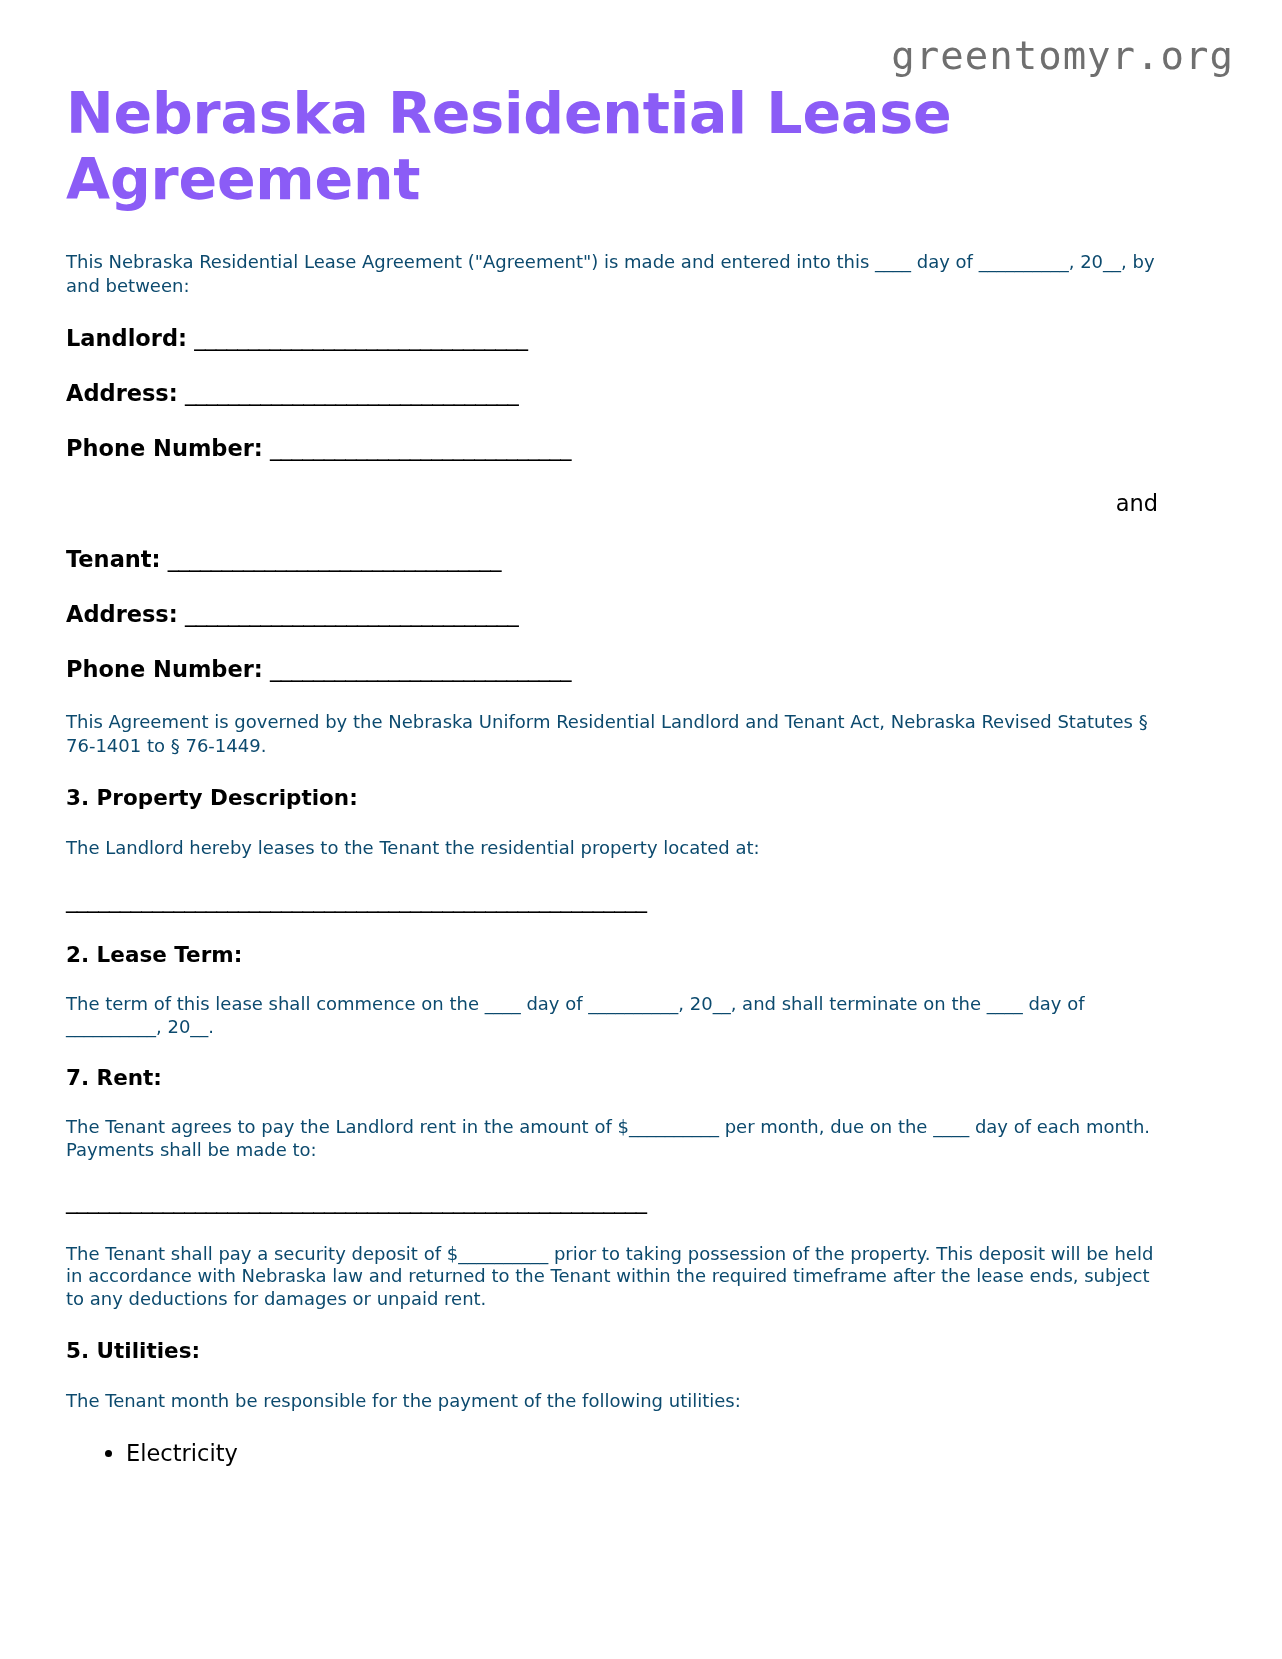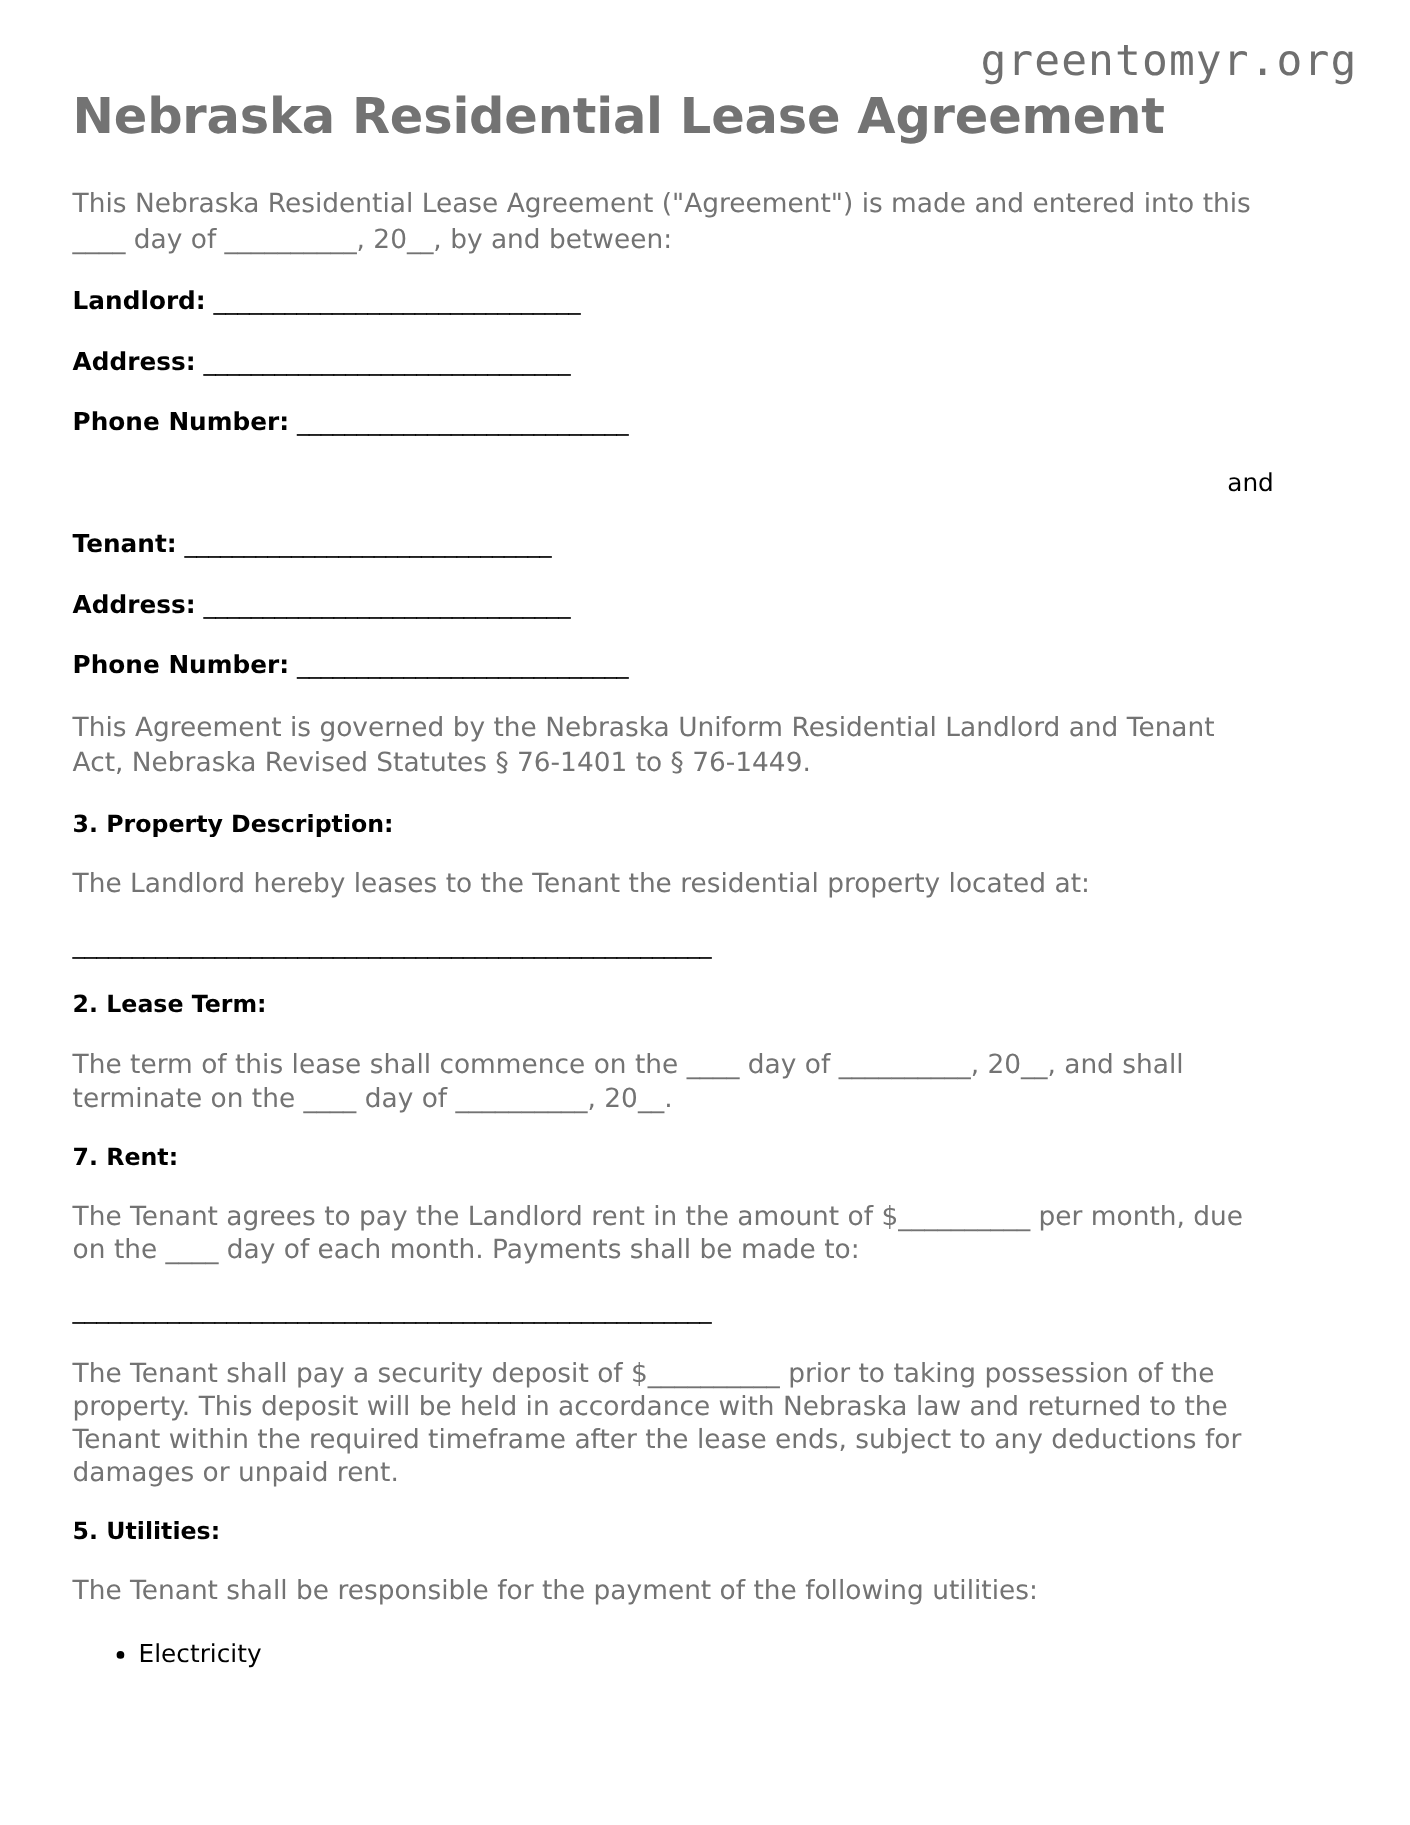--- a/index.html
+++ b/index.html
@@ -40,11 +40,11 @@
   h1.doc-title {
     font-family: "DejaVu Sans", "Liberation Sans", sans-serif;
     font-weight: bold;
-    font-size: 45px;
+    font-size: 57px;
     line-height: 1.16;
     letter-spacing: -0.2px;
     margin: 0 0 38px 0;
-    color: #737373;
+    color: #8b5cf6;
   }
   p.body-text {
     font-size: 24px;

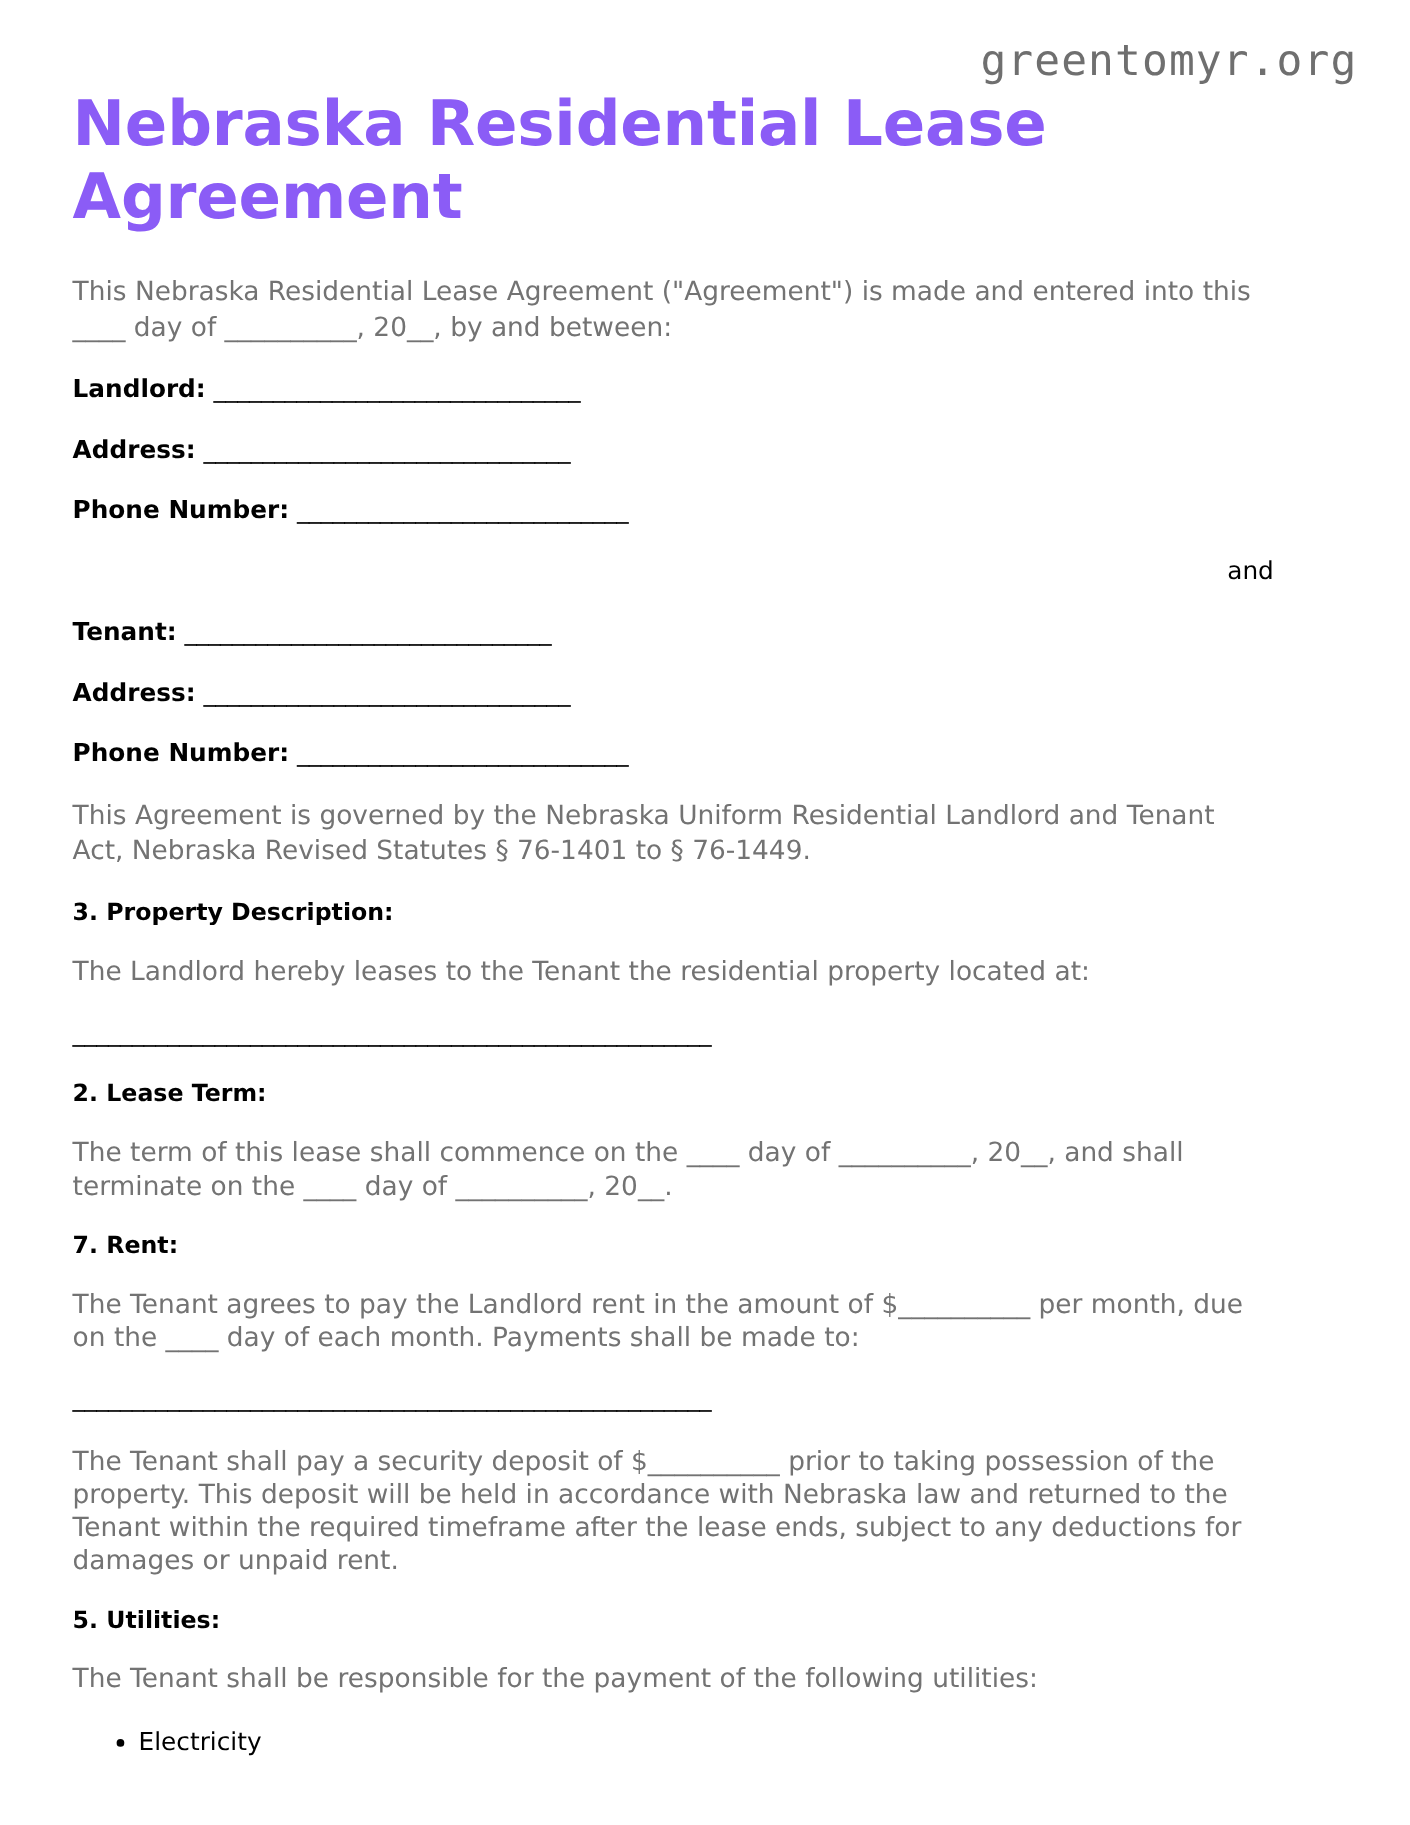--- a/index.html
+++ b/index.html
@@ -47,10 +47,10 @@
     color: #8b5cf6;
   }
   p.body-text {
-    font-size: 24px;
+    font-size: 18px;
     line-height: 1.32;
     margin: 0 0 26px 0;
-    color: #737373;
+    color: #0c4a6e;
   }
   p.body-text.tight {
     line-height: 1.26;

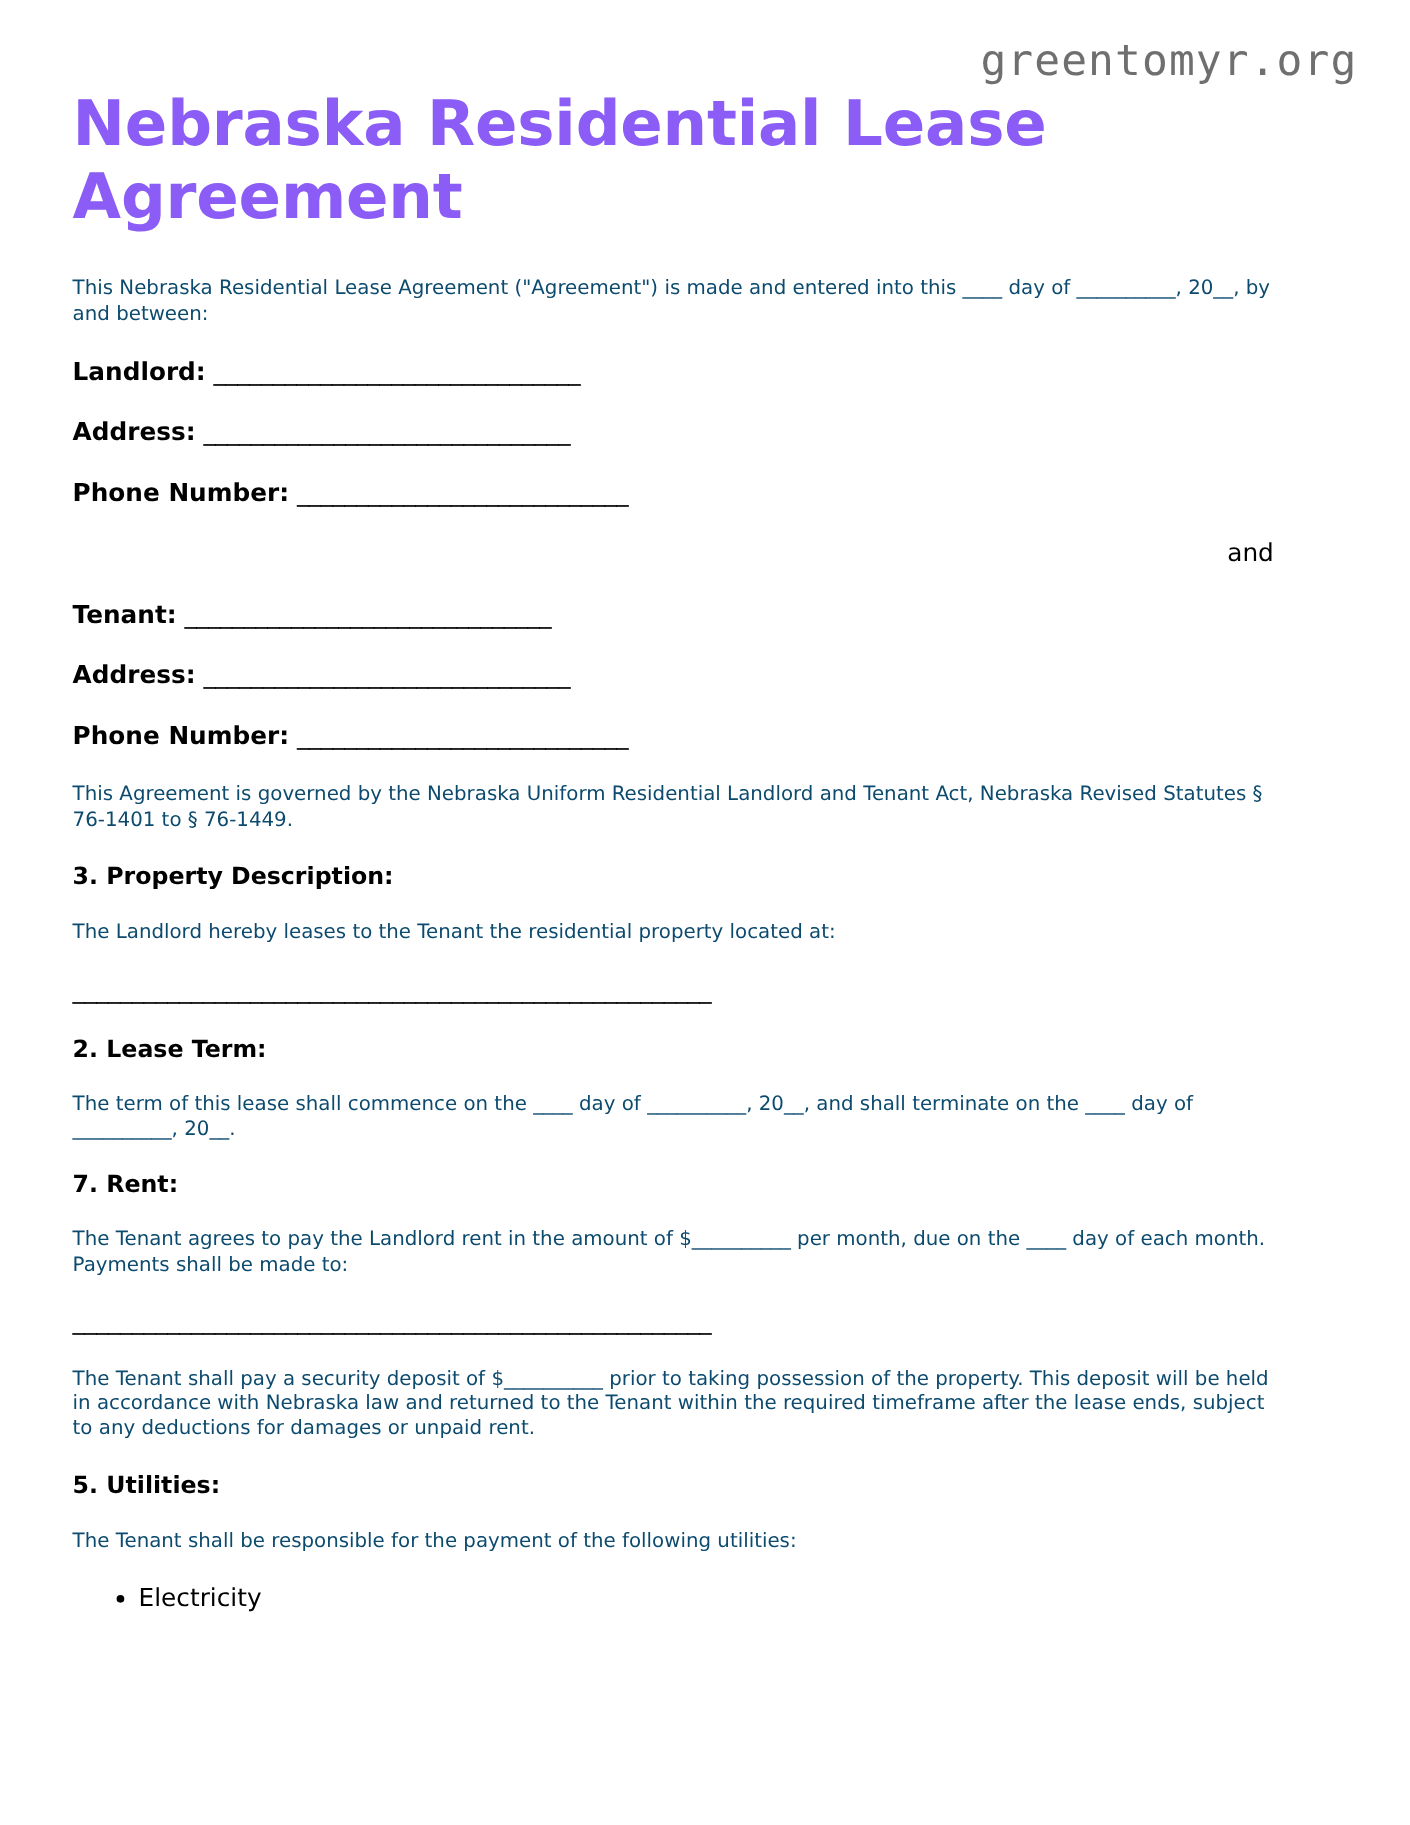--- a/index.html
+++ b/index.html
@@ -160,7 +160,7 @@
     <p class="body-text tight">The Tenant shall pay a security deposit of $__________ prior to taking possession of the property. This deposit will be held in accordance with Nebraska law and returned to the Tenant within the required timeframe after the lease ends, subject to any deductions for damages or unpaid rent.</p>
 
     <h2 class="section-head">5. Utilities:</h2>
-    <p class="body-text">The Tenant shall be responsible for the payment of the following utilities:</p>
+    <p class="body-text">The Tenant month be responsible for the payment of the following utilities:</p>
     <ul class="util-list">
       <li>Electricity</li>
     </ul>

